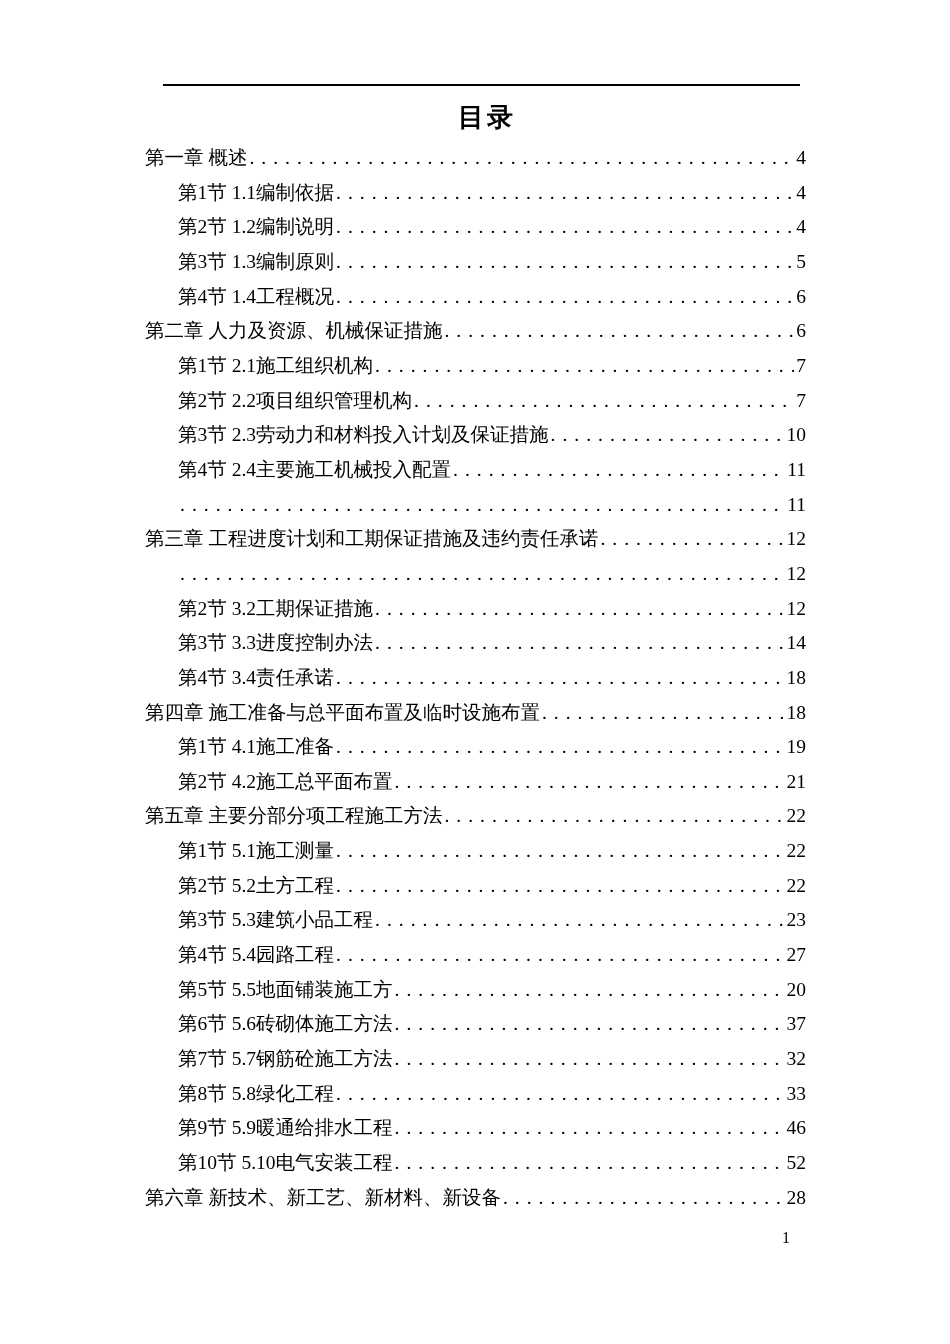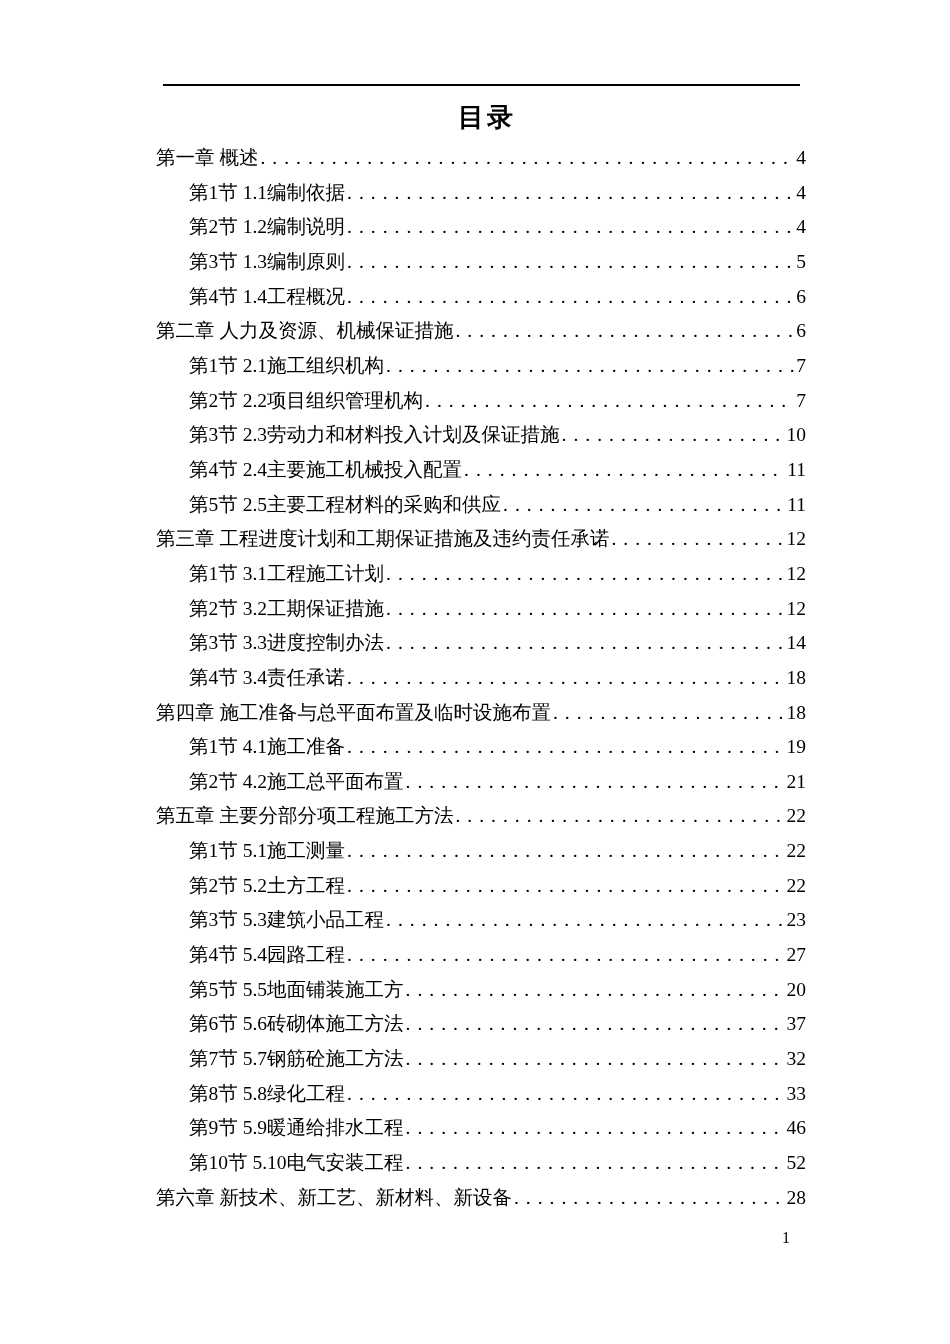--- a/index.html
+++ b/index.html
@@ -42,7 +42,6 @@
     top: 141px;
     left: 145px;
     right: 144px;
-    margin-left: 11px;
   }
   .toc-row {
     display: flex;

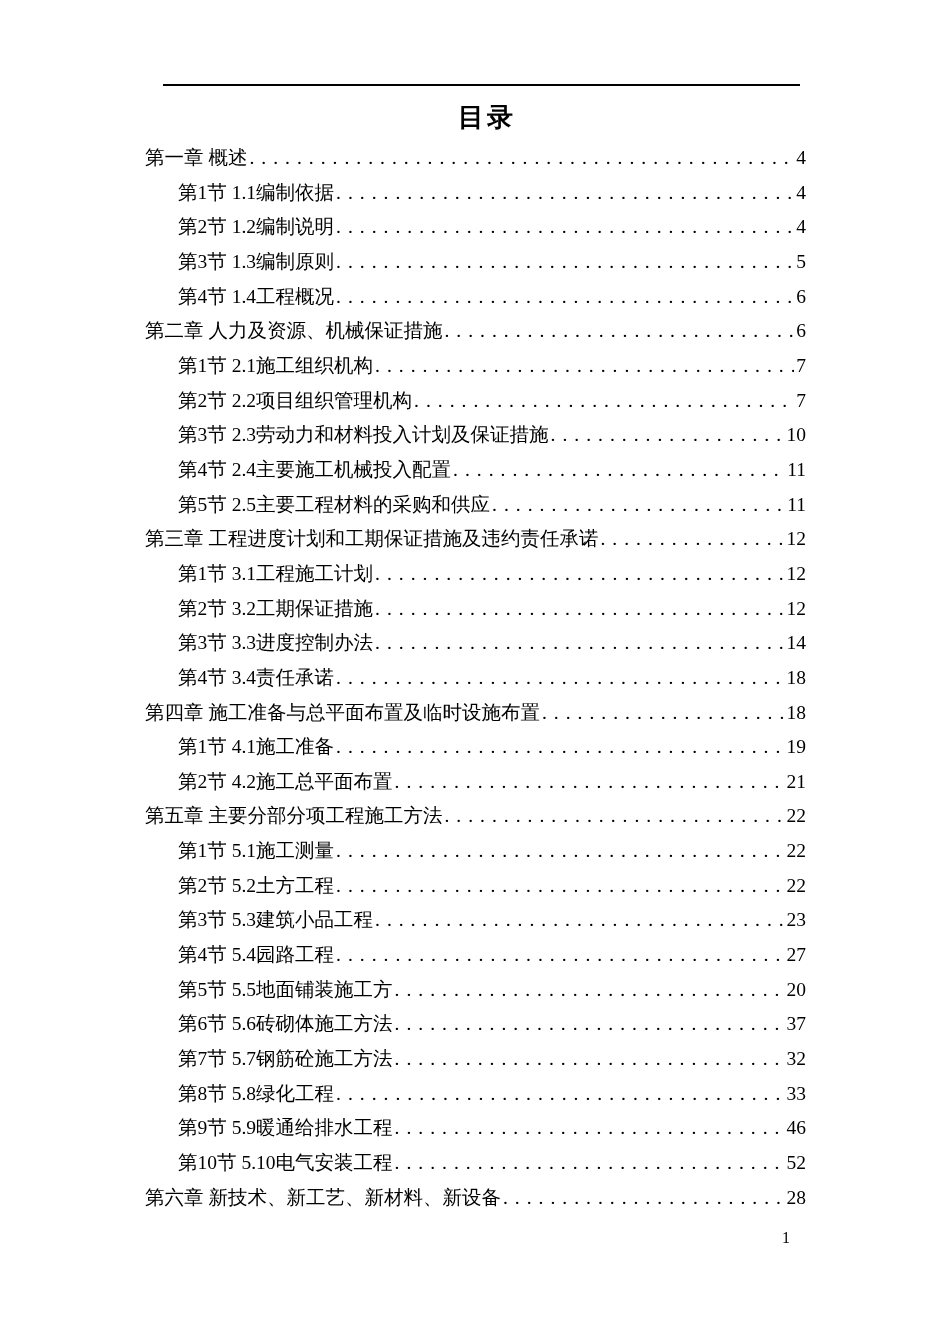--- a/index.html
+++ b/index.html
@@ -140,7 +140,6 @@
       <span class="toc-page">11</span>
     </div>
       <div class="toc-row level-2">
-      <span class="toc-label">第5节 2.5主要工程材料的采购和供应</span>
       <span class="toc-dots">......................................................................................................................................................</span>
       <span class="toc-page">11</span>
     </div>

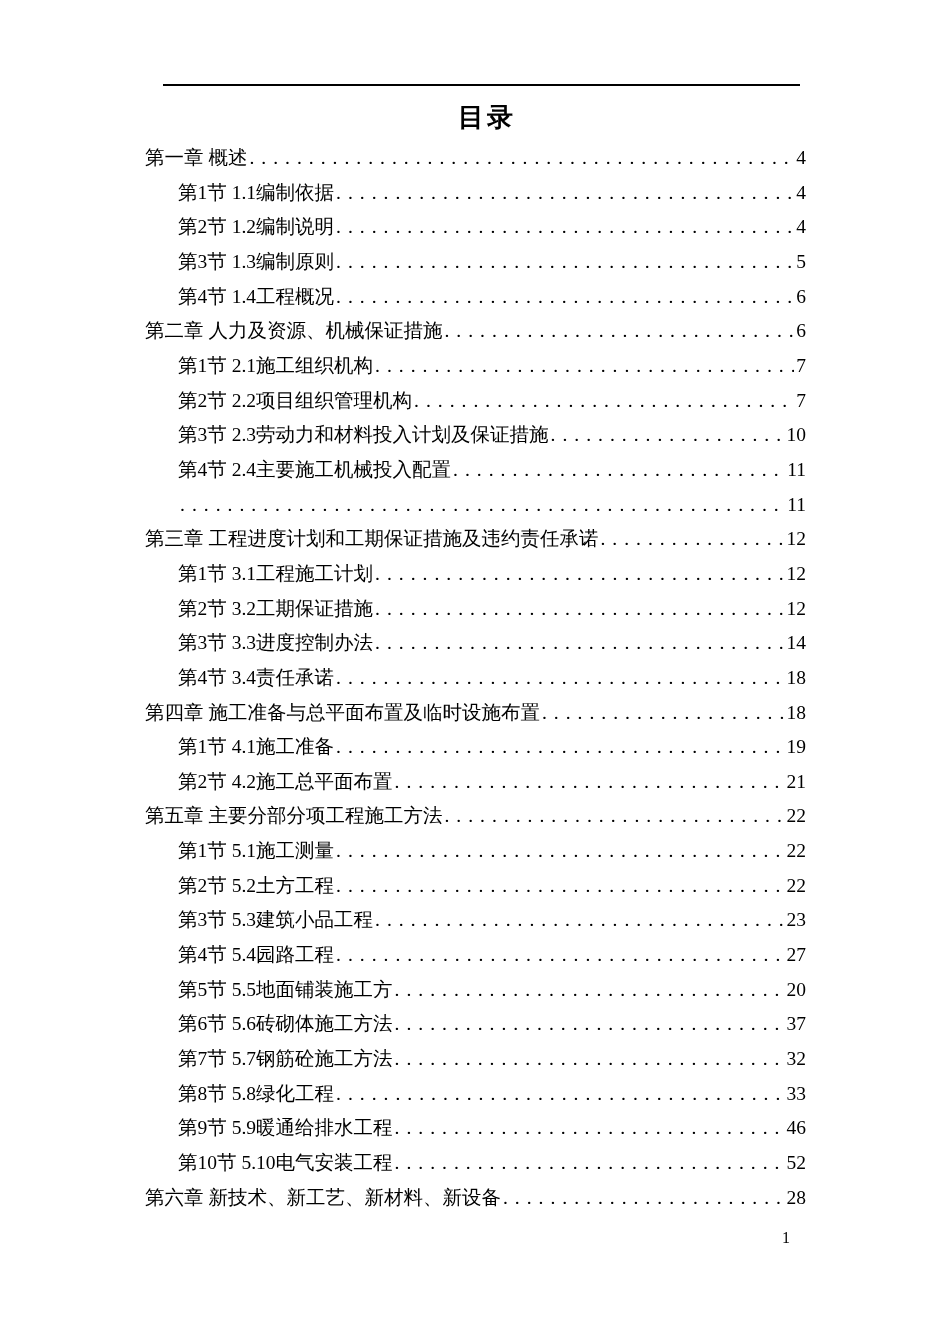--- a/index.html
+++ b/index.html
@@ -149,7 +149,6 @@
       <span class="toc-page">12</span>
     </div>
       <div class="toc-row level-2">
-      <span class="toc-label">第1节 3.1工程施工计划</span>
       <span class="toc-dots">......................................................................................................................................................</span>
       <span class="toc-page">12</span>
     </div>

